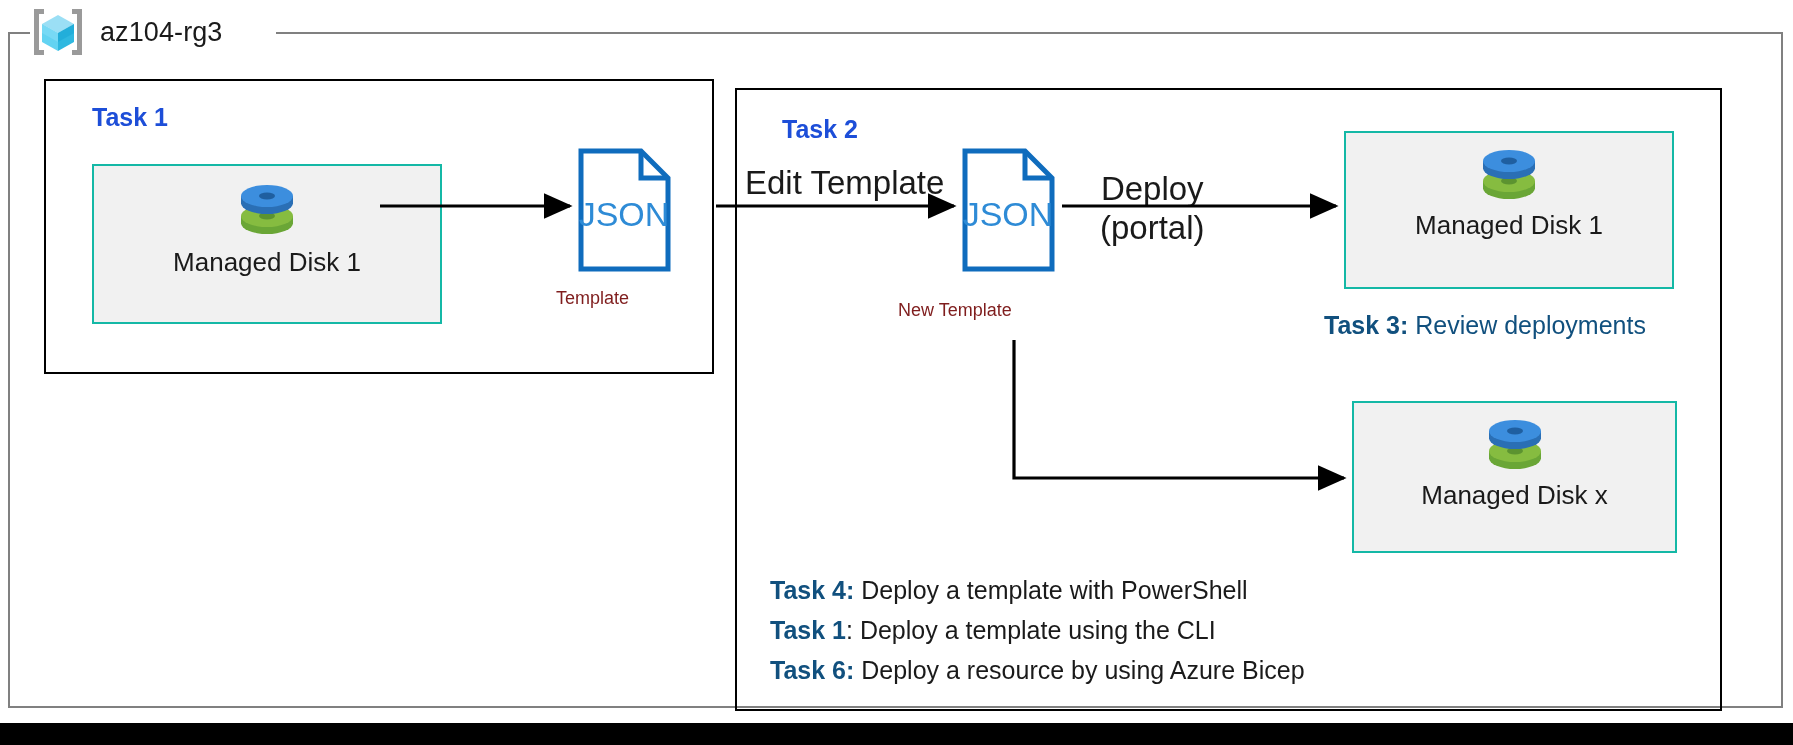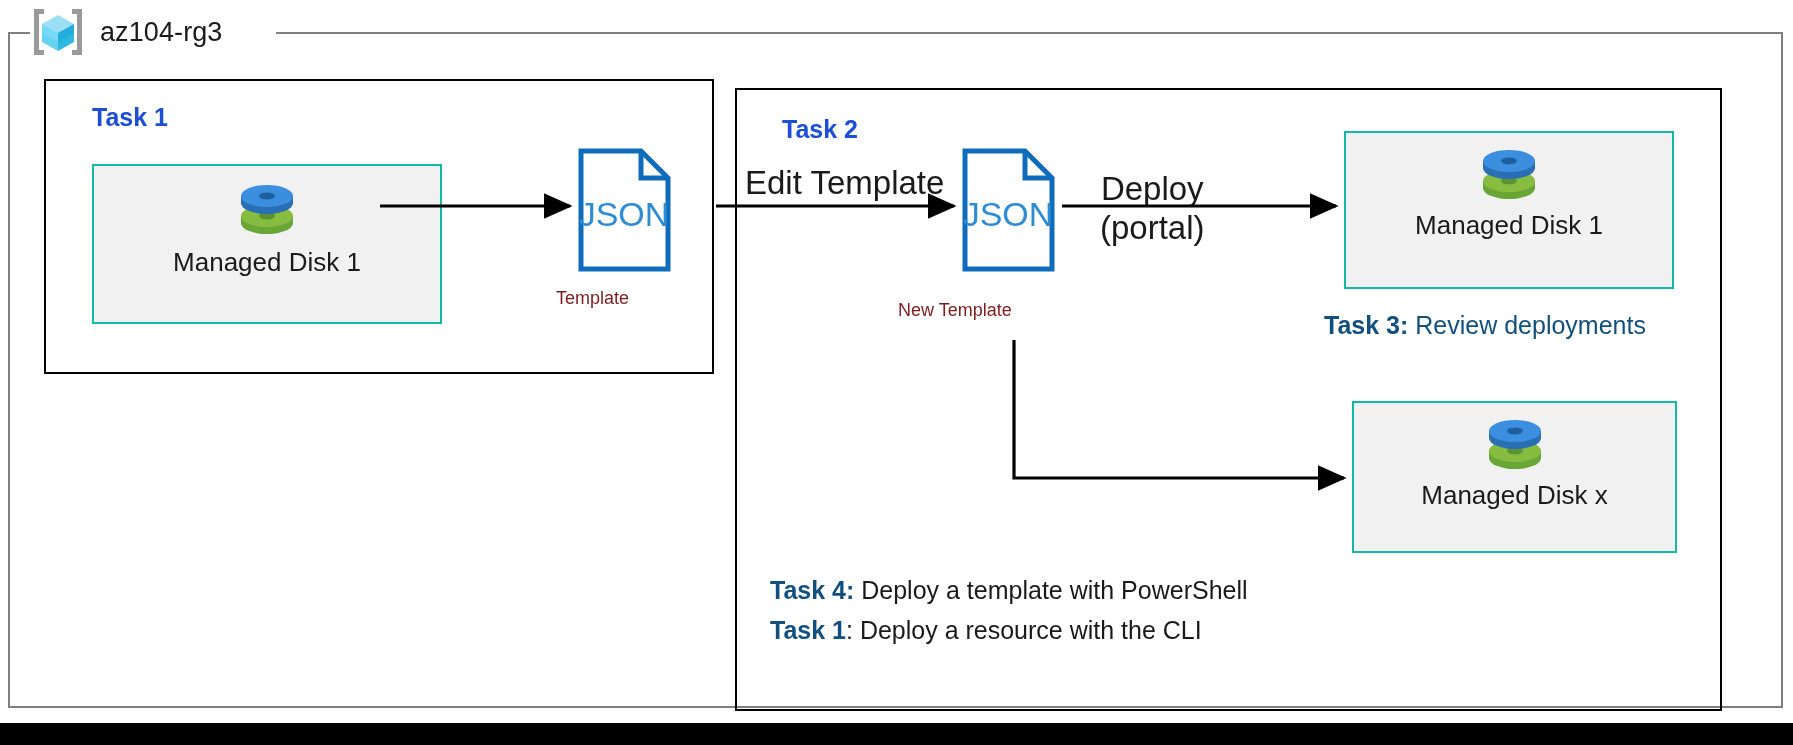--- a/index.html
+++ b/index.html
@@ -209,7 +209,7 @@
     <span class="k">Task 4:</span><span> Deploy a template with PowerShell</span>
   </div>
   <div class="note" id="task5-note">
-    <span class="k">Task 1</span><span>: Deploy a resource with the CLI</span>
+    <span class="k">Task 1</span><span>: Deploy a template using the CLI</span>
   </div>
 
   <svg class="wires" viewBox="0 0 1793 745" xmlns="http://www.w3.org/2000/svg">

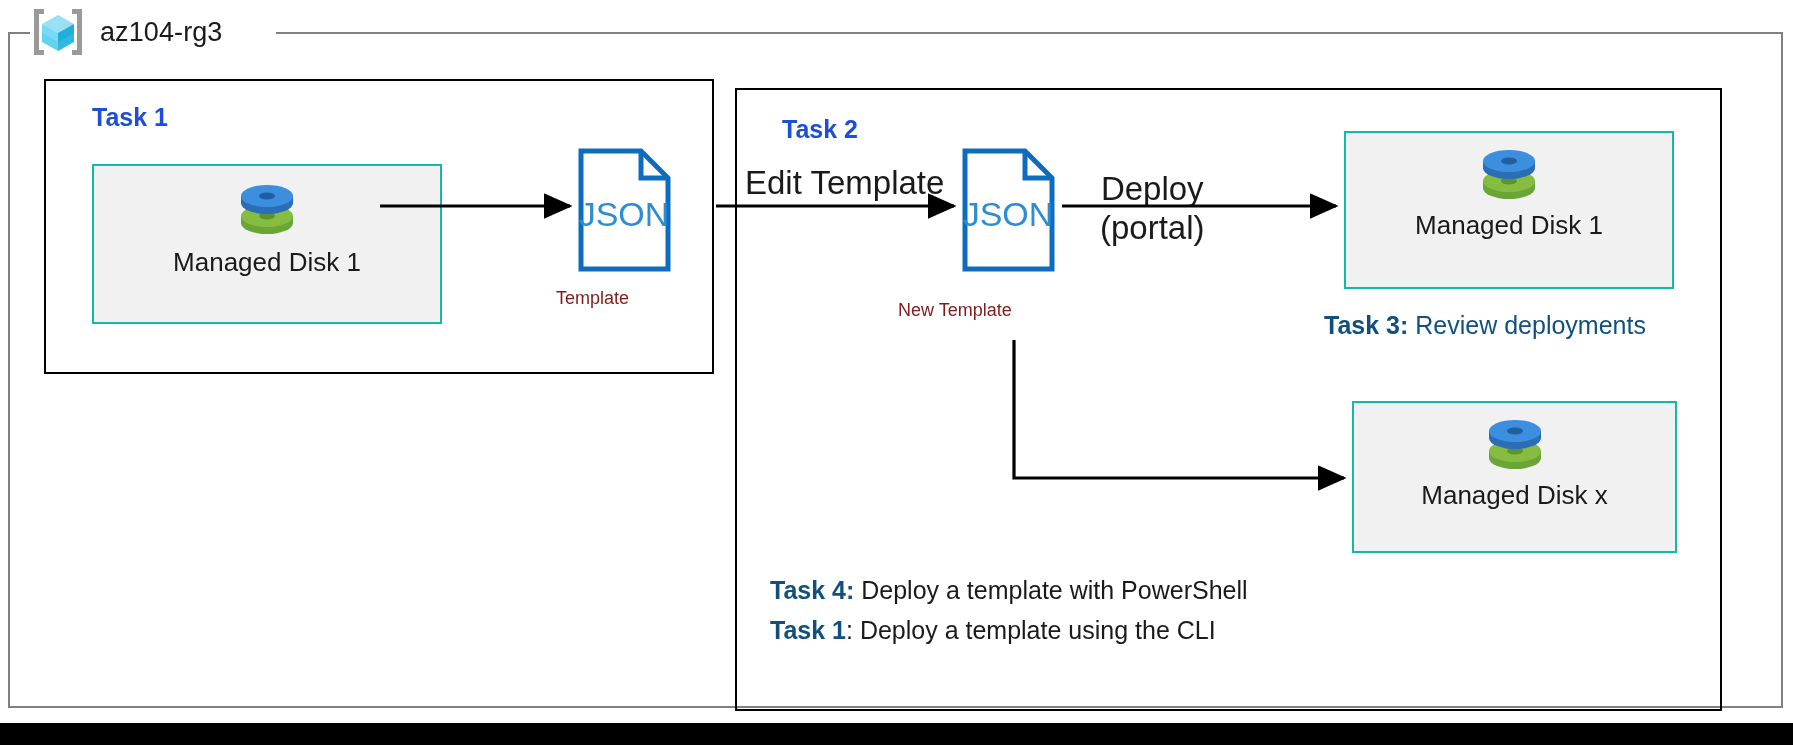--- a/index.html
+++ b/index.html
@@ -211,6 +211,9 @@
   <div class="note" id="task5-note">
     <span class="k">Task 1</span><span>: Deploy a template using the CLI</span>
   </div>
+  <div class="note" id="task6-note">
+    <span class="k">Task 6:</span><span> Deploy a resource by using Azure Bicep</span>
+  </div>
 
   <svg class="wires" viewBox="0 0 1793 745" xmlns="http://www.w3.org/2000/svg">
     <defs>

